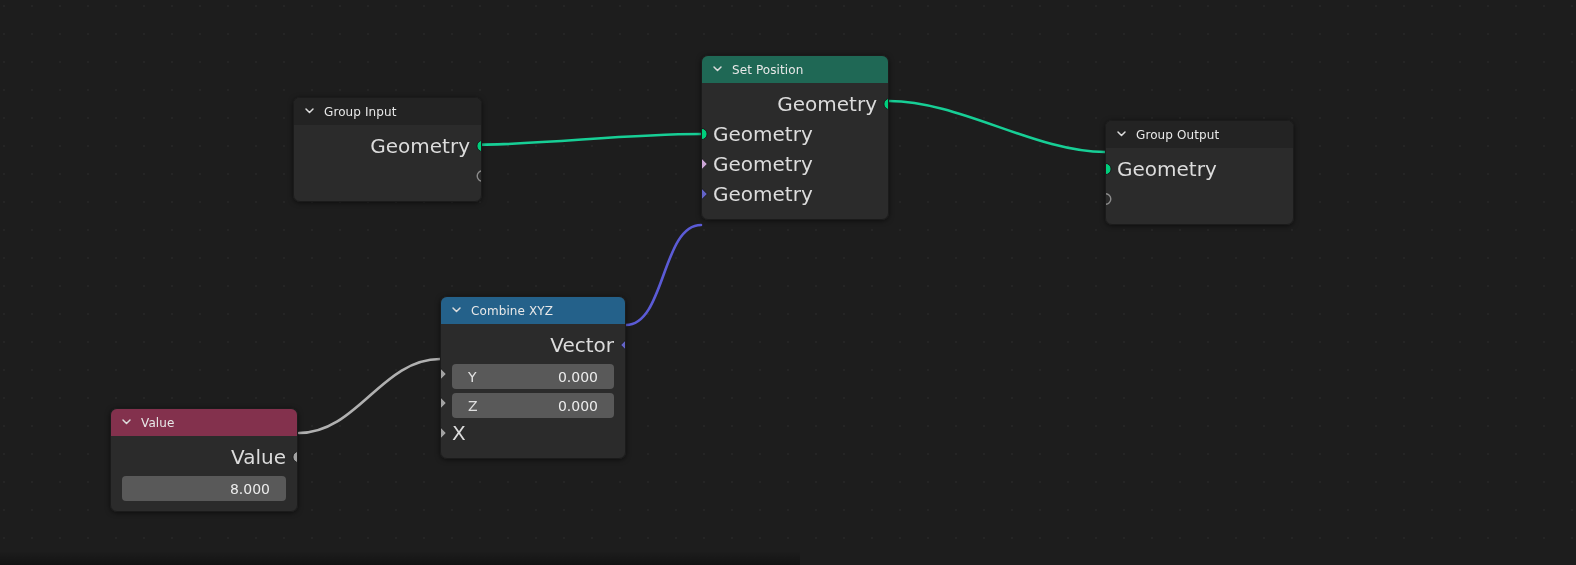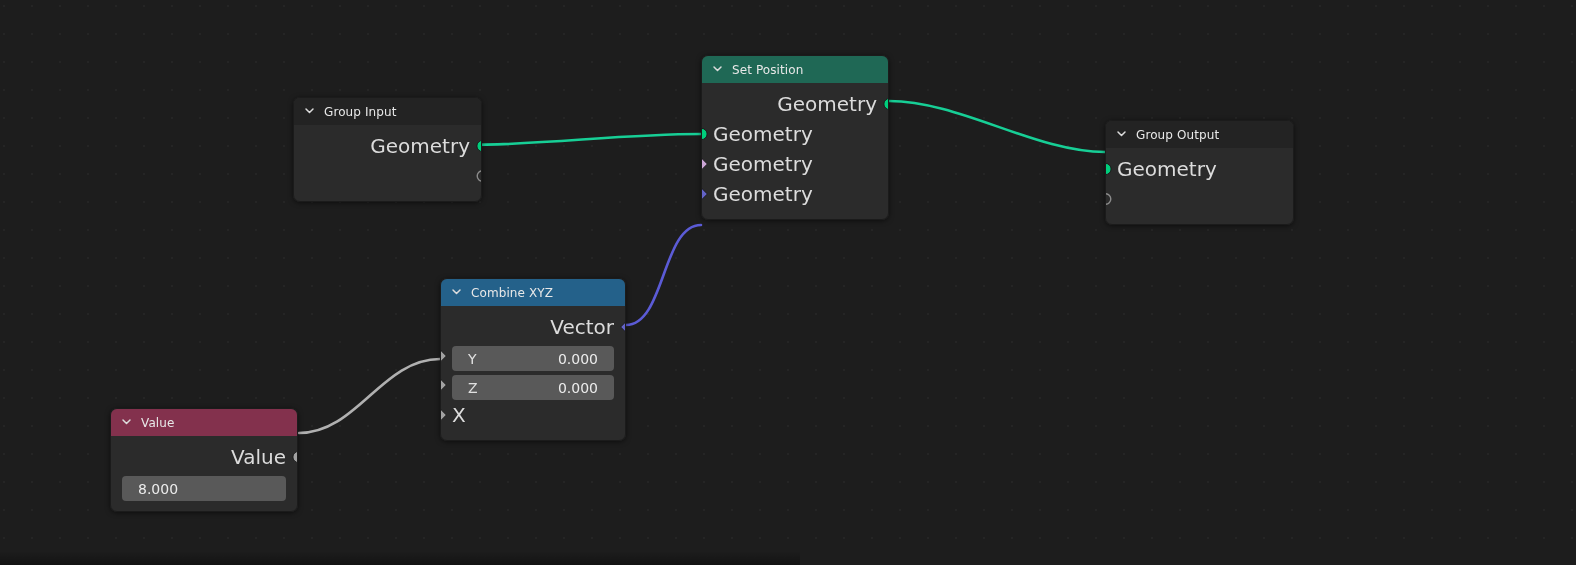--- a/index.html
+++ b/index.html
@@ -219,7 +219,7 @@
           </div>
         </div>
       </div>
-      <div class="node" style="left: 440px; top: 278px; width: 186px;">
+      <div class="node" style="left: 440px; top: 296px; width: 186px;">
         <div class="node-inner">
           <div class="node-header blue">
             <span class="chev">

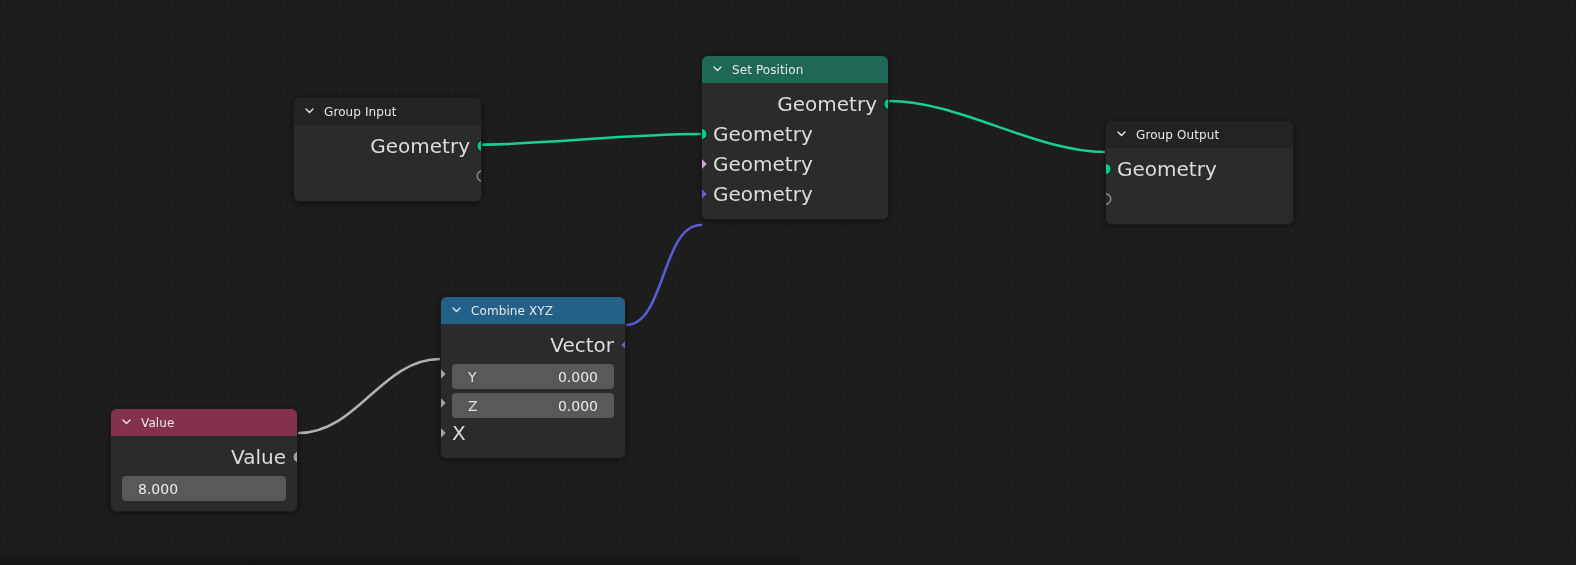--- a/index.html
+++ b/index.html
@@ -95,7 +95,7 @@
     font-size:14px;
     color:#e6e6e6;
   }
-  .field.centered { justify-content:flex-start; }
+  .field.centered { justify-content:flex-end; }
   .field .fl { color:#e0e0e0; }
   .field .fv { color:#ececec; }
   .field-row { position:relative; height:29px; }

